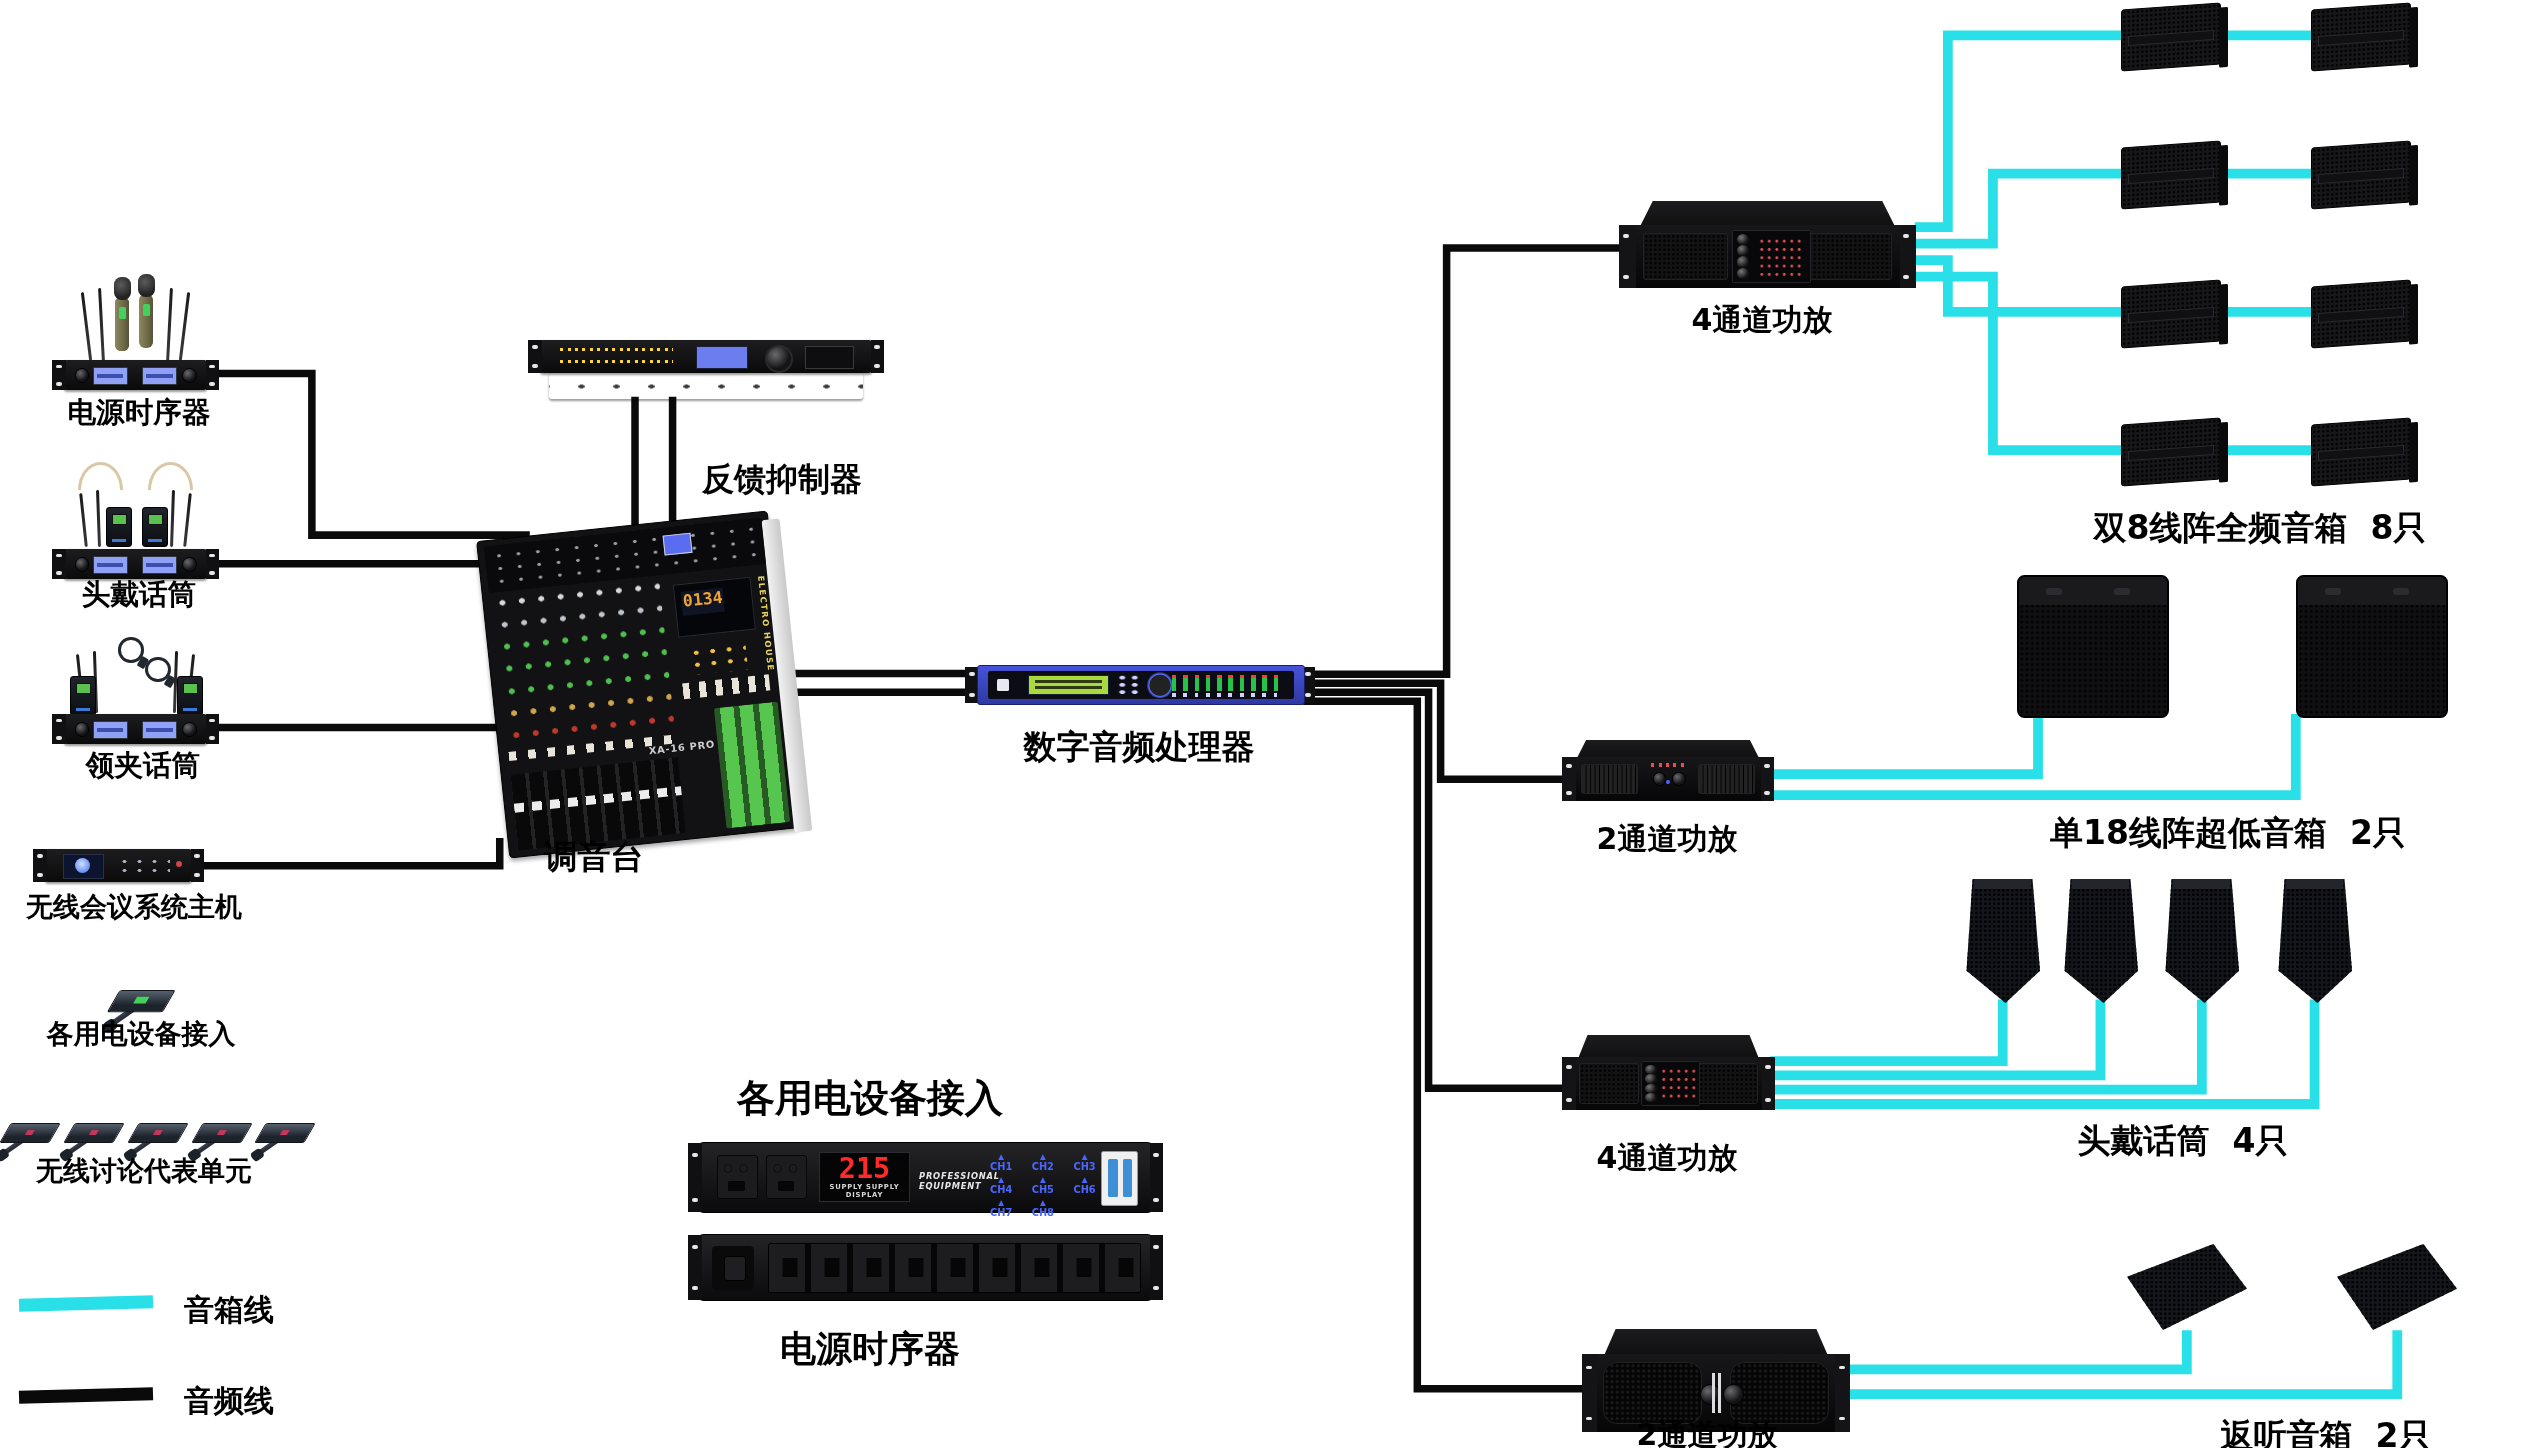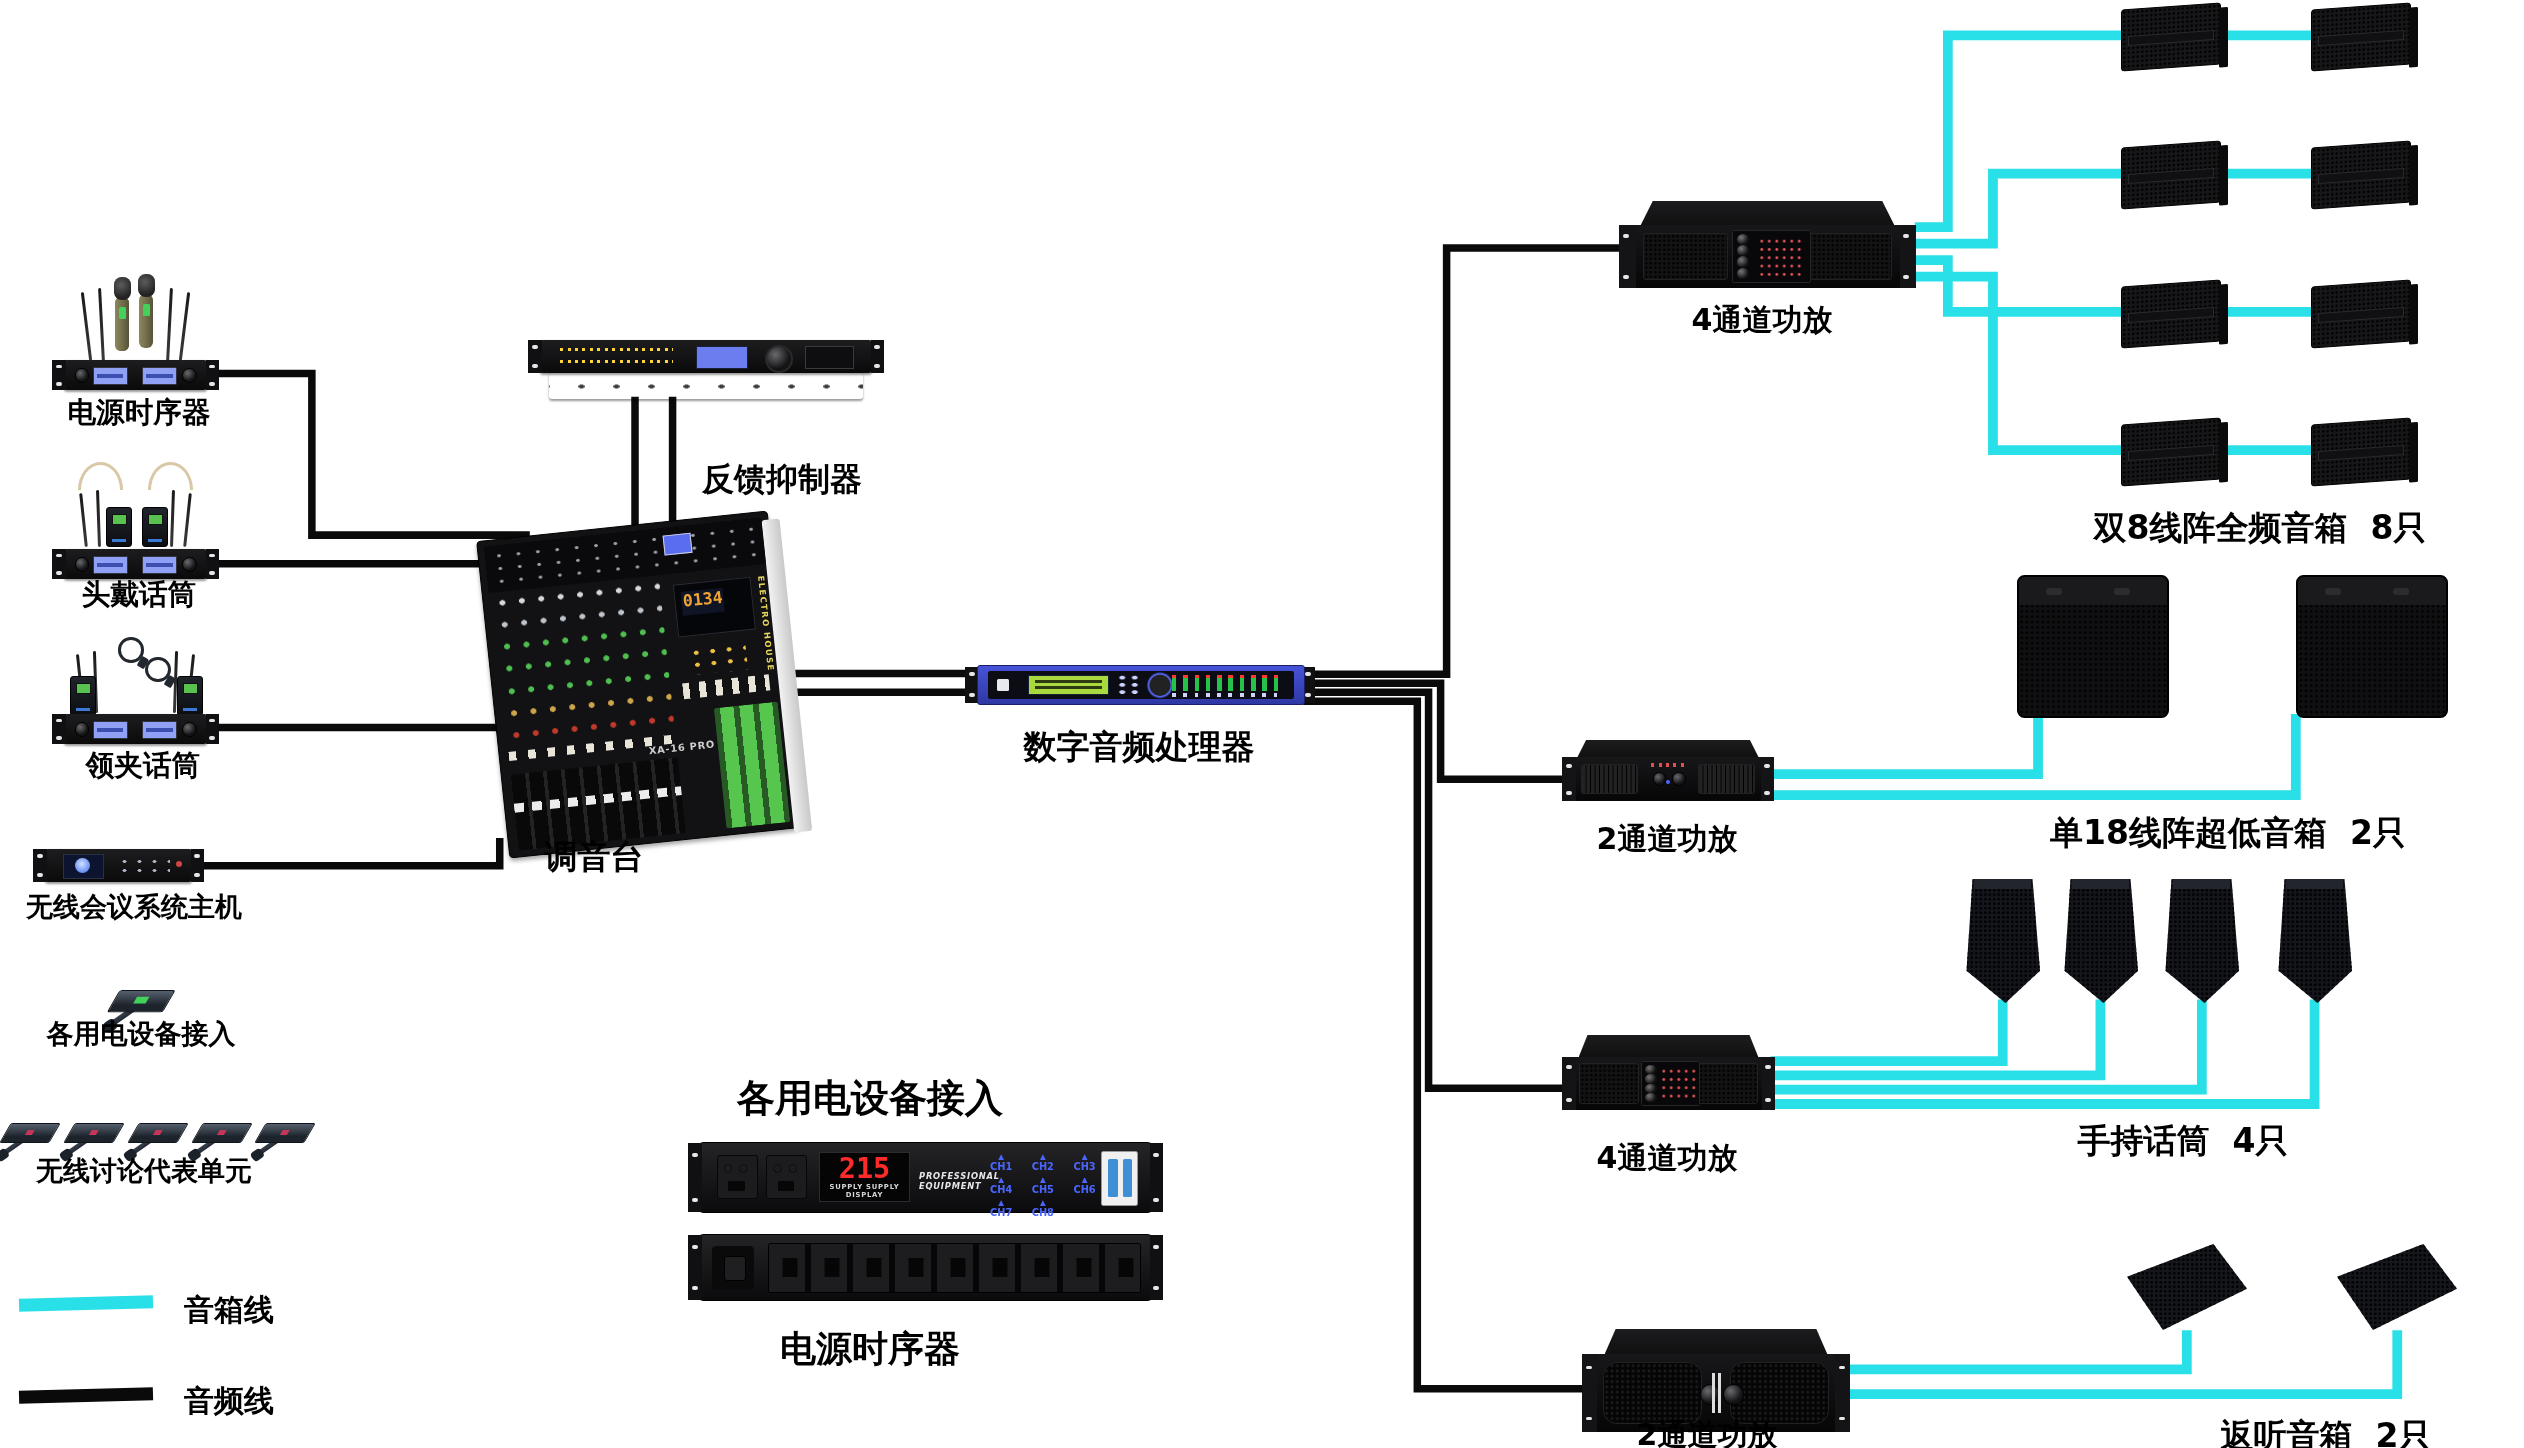--- a/index.html
+++ b/index.html
@@ -549,7 +549,7 @@
   <div class="tower dev" style="left:2063px;top:879px;"></div>
   <div class="tower dev" style="left:2164px;top:879px;"></div>
   <div class="tower dev" style="left:2277px;top:879px;"></div>
-  <div class="lbl fs44" style="left:2183px;top:1124px;">手持话筒  4只</div>
+  <div class="lbl fs44" style="left:2183px;top:1124px;">头戴话筒  4只</div>
 
   <div class="wedge dev" style="left:2127px;top:1244px;"></div>
   <div class="wedge dev" style="left:2337px;top:1244px;"></div>

